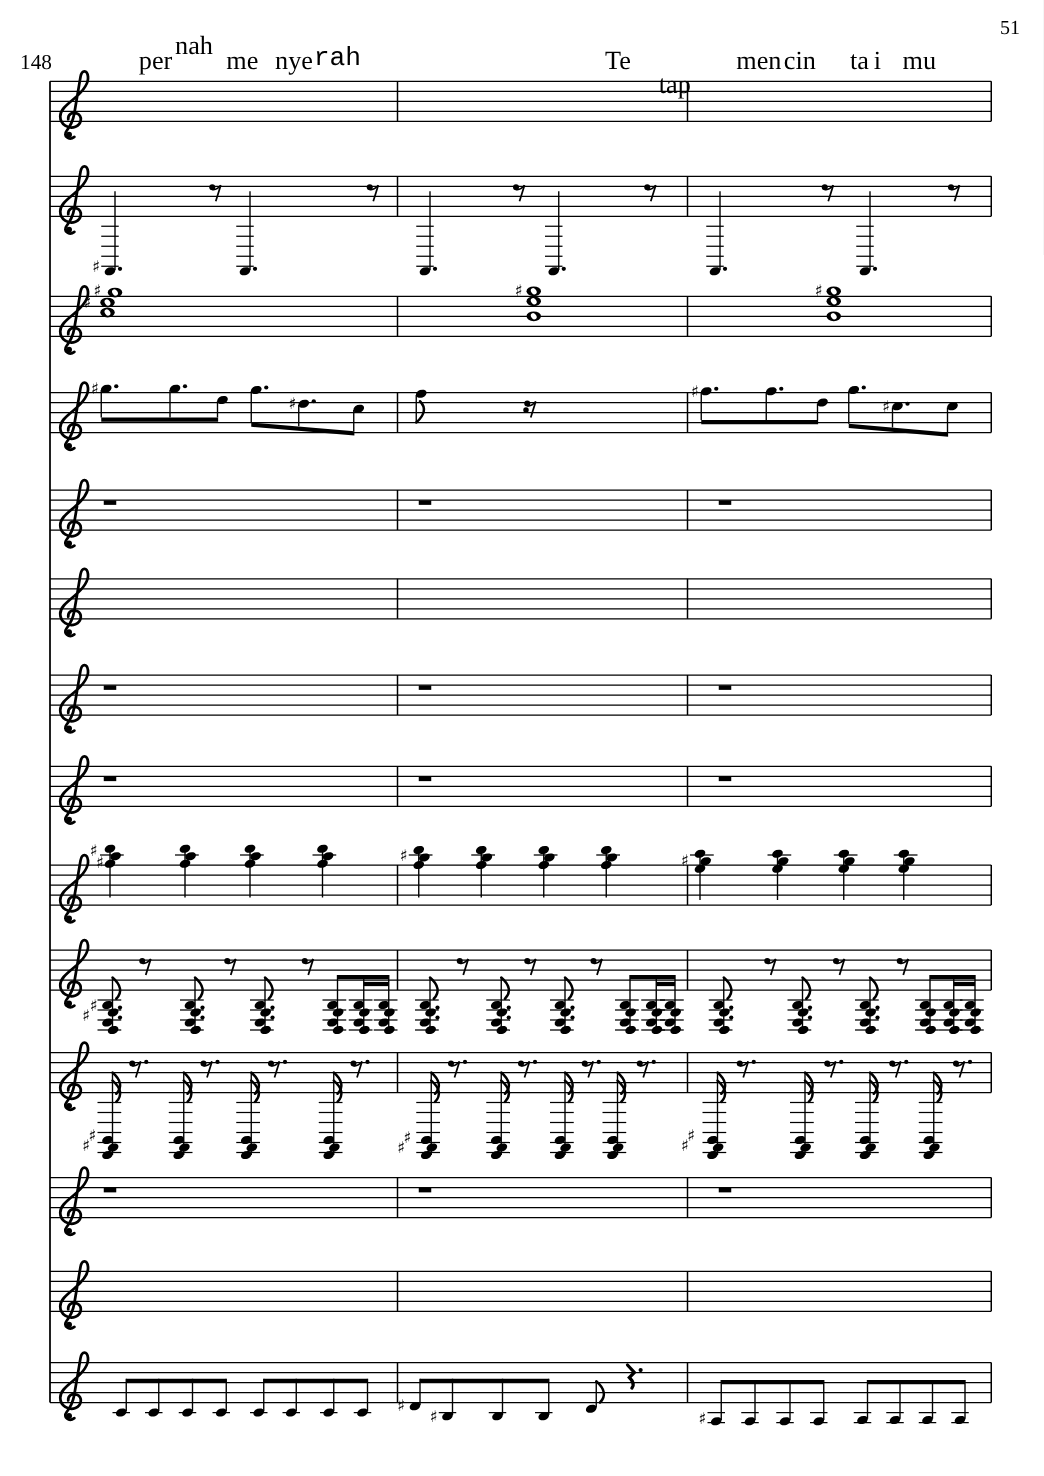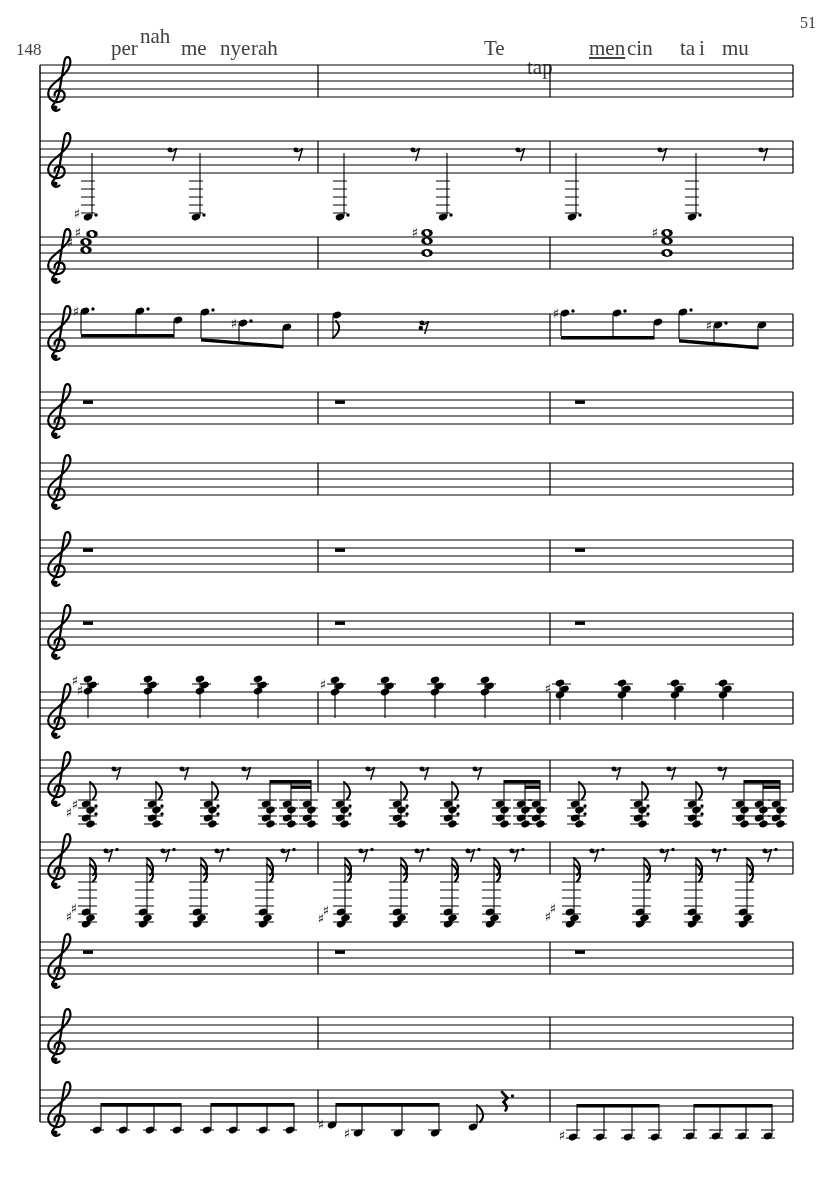--- a/index.html
+++ b/index.html
@@ -4,7 +4,7 @@
 <style>
   html,body{margin:0;padding:0;background:#e8e8e8;}
   .page{position:relative;width:835px;height:1181px;background:#ffffff;margin:0 auto;
-        font-family:"Liberation Serif", serif;color:#404040;overflow:hidden;}
+        font-family:"Liberation Serif", serif;color:#000000;overflow:hidden;}
   .page-number{position:absolute;top:14px;left:800px;font-size:16px;}
   .measure-number{position:absolute;top:40px;left:16px;font-size:17px;}
   #lyrics-layer span{position:absolute;font-size:21px;white-space:nowrap;}

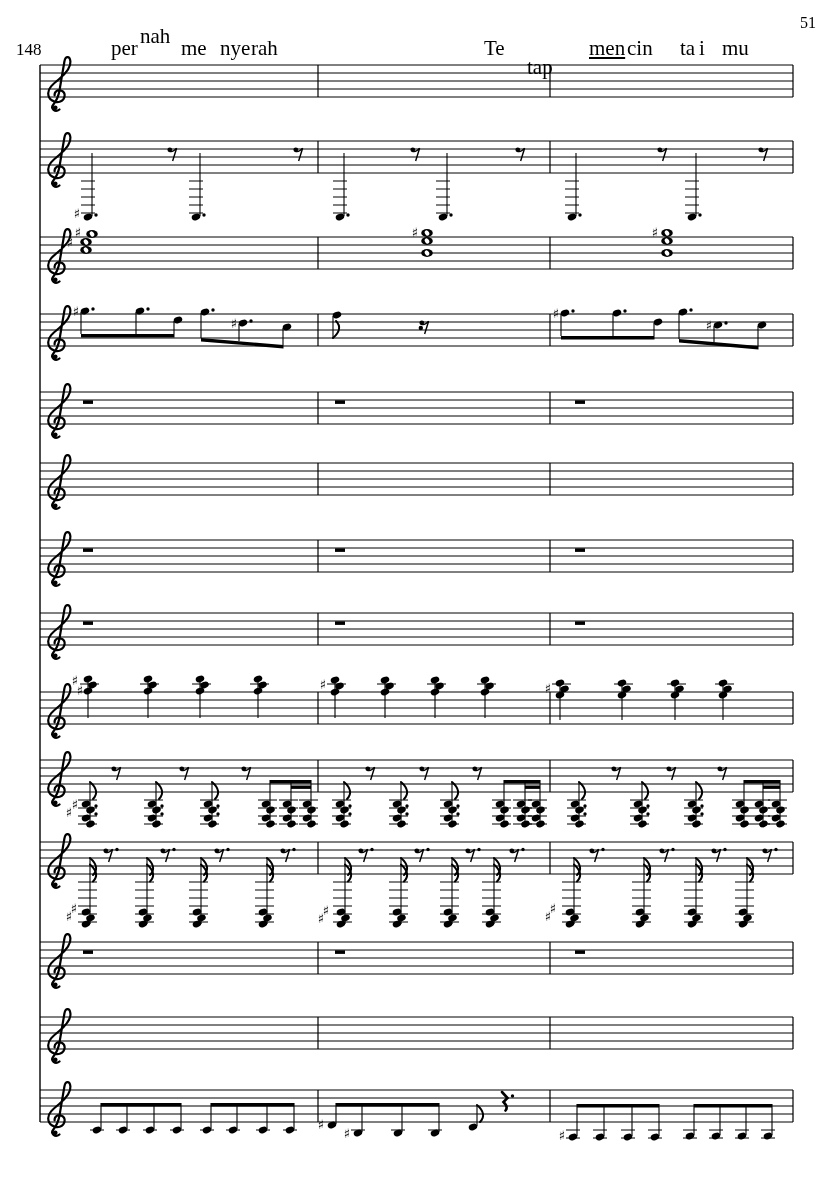--- a/index.html
+++ b/index.html
@@ -21,7 +21,7 @@
       <span style="left: 140px; top: 24px; font-family: Liberation Serif, serif;">nah</span>
       <span style="left: 181px; top: 36px;">me</span>
       <span style="left: 220px; top: 36px;">nye</span>
-      <span style="left: 251px; top: 36px;">rah</span>
+      <span style="left: 251px; top: 36px; font-family: Liberation Mono, monospace;">rah</span>
       <span style="left: 484px; top: 36px;">Te</span>
       <span style="left: 527px; top: 36px; margin-top: 19px;">tap</span>
       <span style="left: 589px; top: 36px; text-decoration: underline;">men</span>

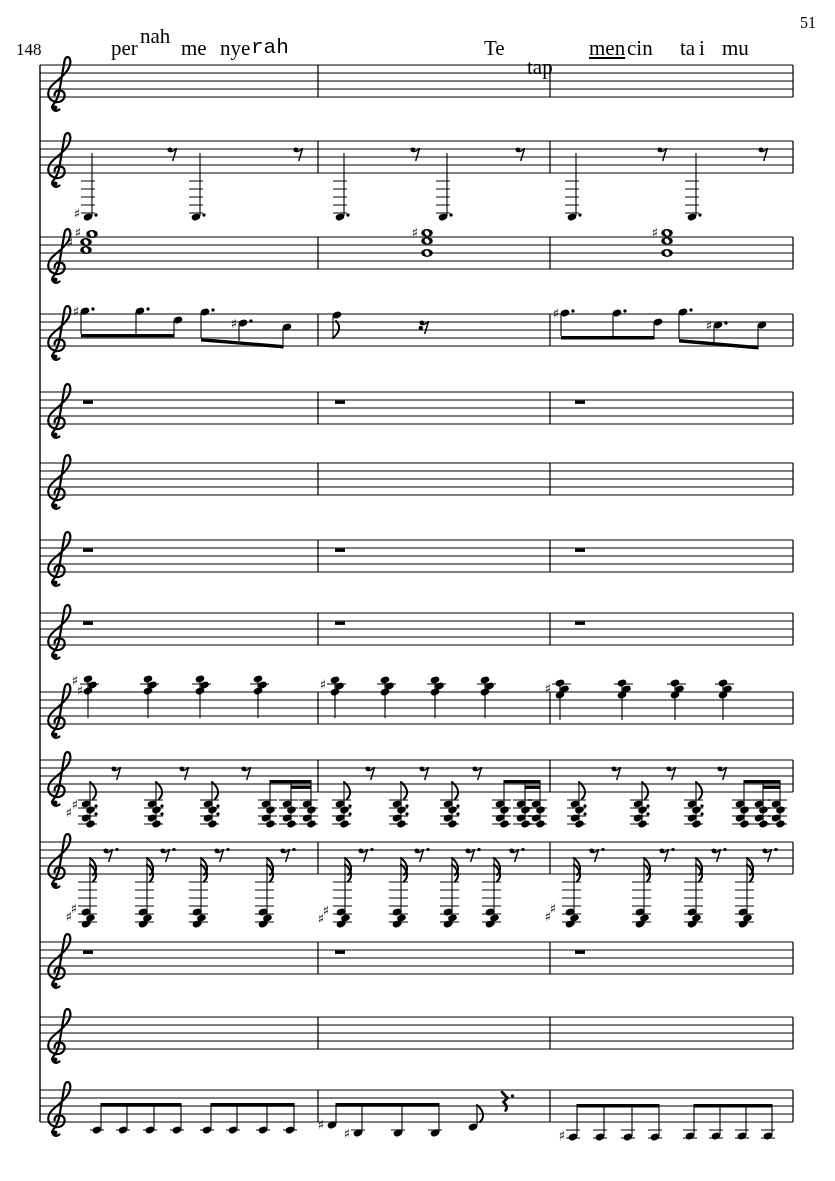--- a/index.html
+++ b/index.html
@@ -24,7 +24,7 @@
       <span style="left: 251px; top: 36px; font-family: Liberation Mono, monospace;">rah</span>
       <span style="left: 484px; top: 36px;">Te</span>
       <span style="left: 527px; top: 36px; margin-top: 19px;">tap</span>
-      <span style="left: 589px; top: 36px; text-decoration: underline;">men</span>
+      <span style="left: 589px; top: 36px;">men</span>
       <span style="left: 627px; top: 36px;">cin</span>
       <span style="left: 660px; top: 36px; margin-left: 20px;">ta</span>
       <span style="left: 699px; top: 36px;">i</span>

